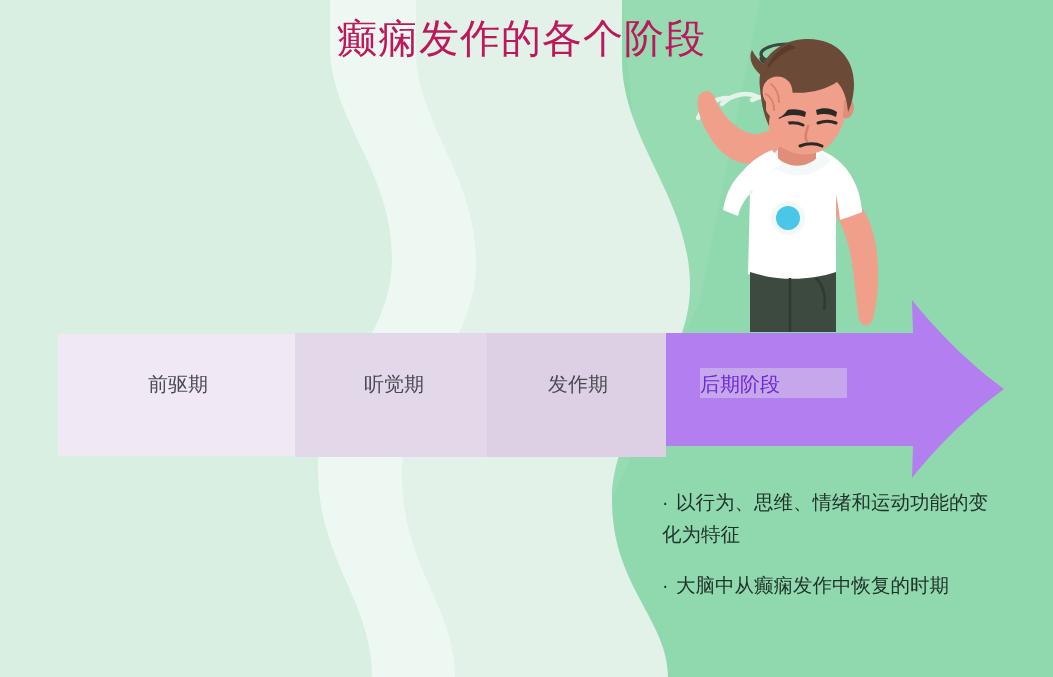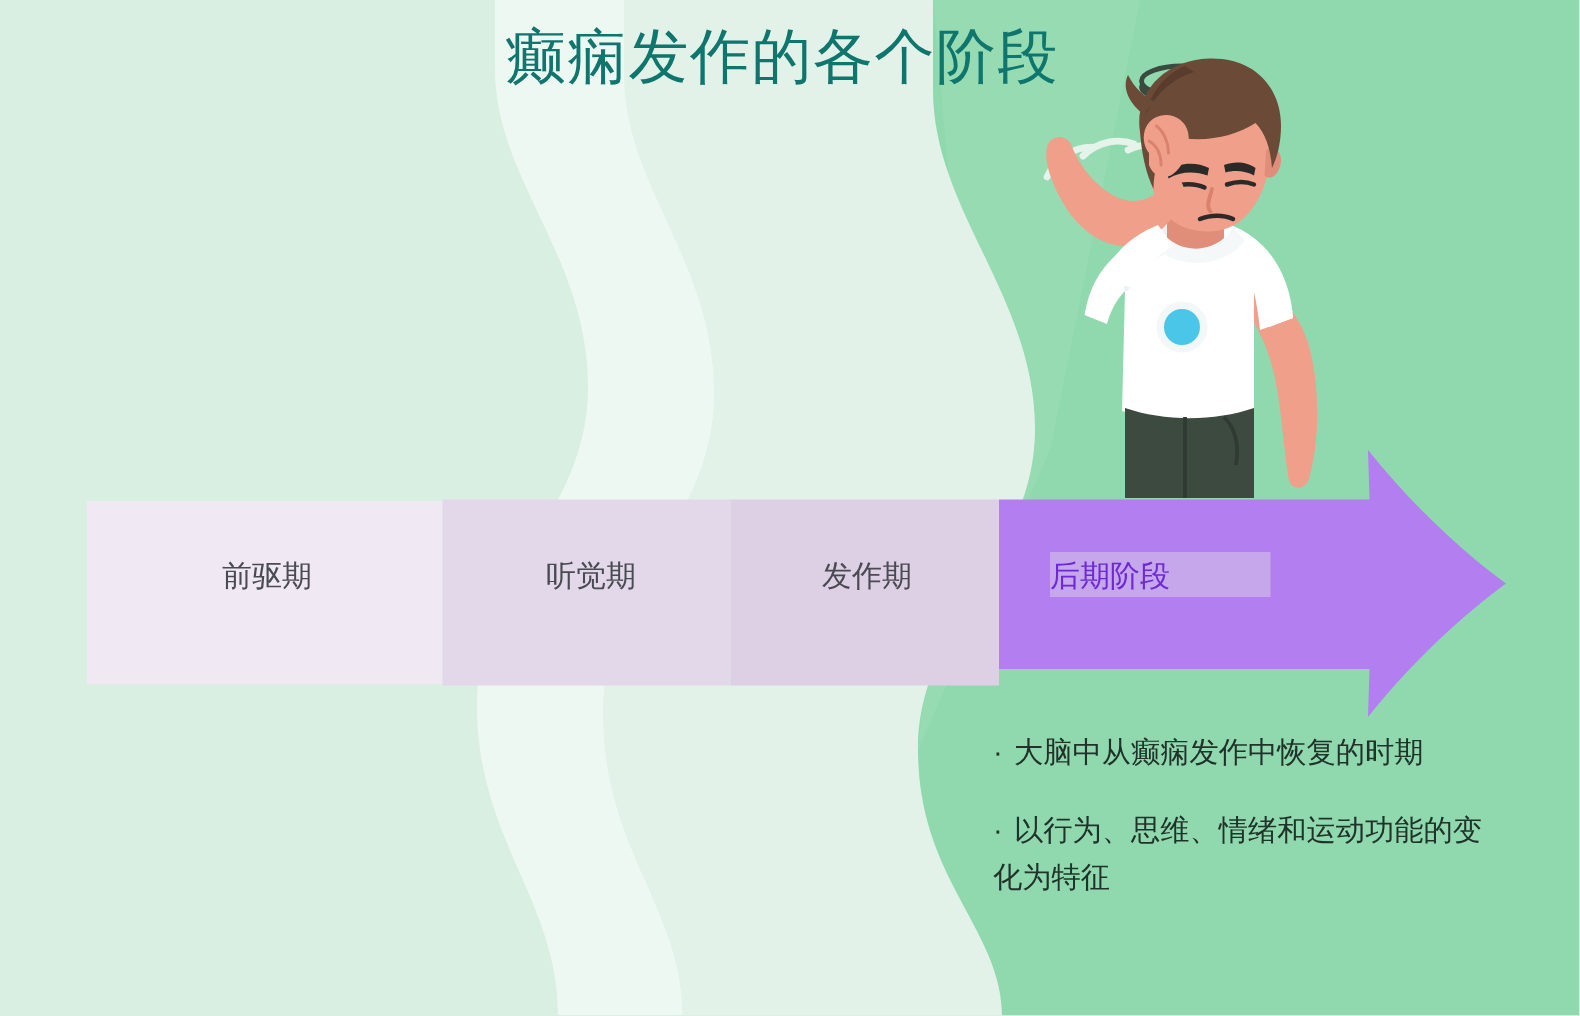--- a/index.html
+++ b/index.html
@@ -18,7 +18,7 @@
     position:absolute;left:0;top:14px;width:1053px;
     text-align:center;
     font-size:40px;line-height:1.22;
-    color:#0f766e;
+    color:#be185d;
     letter-spacing:1px;
     white-space:nowrap;
     text-indent:-10px;

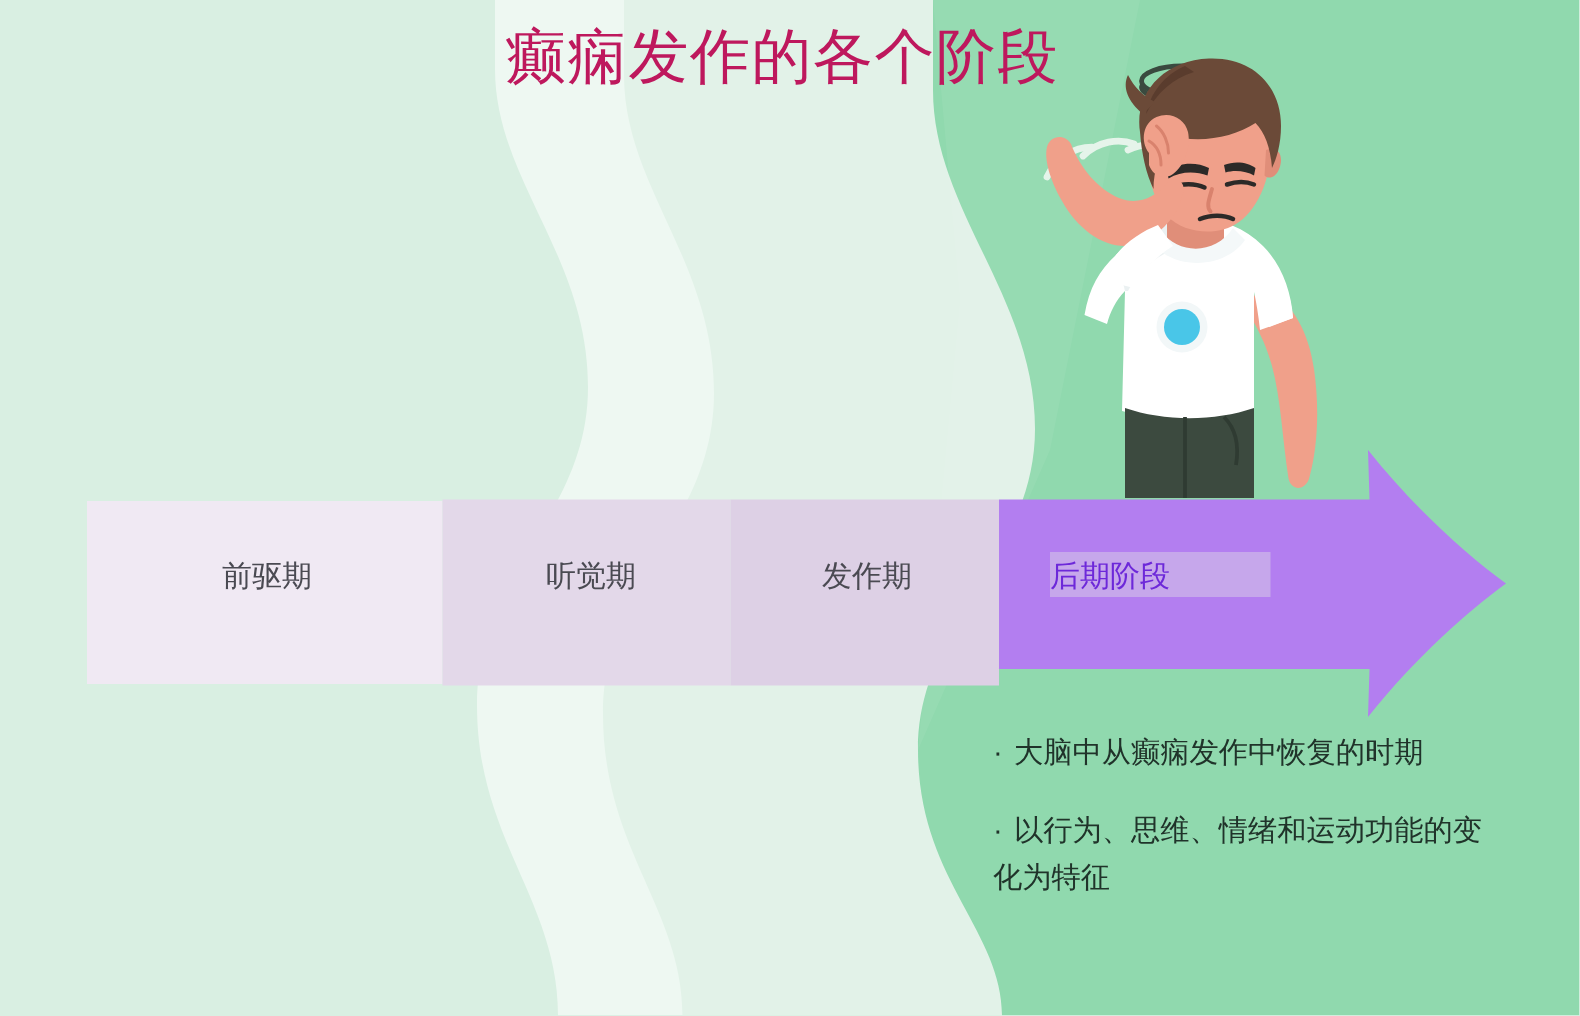--- a/index.html
+++ b/index.html
@@ -195,11 +195,11 @@
   <div id="bullets">
     <div class="bullet">
       <span class="dot">·</span>
-      <span>大脑中从癫痫发作中恢复的时期</span>
+      <span>以行为、思维、情绪和运动功能的变化为特征</span>
     </div>
     <div class="bullet">
       <span class="dot">·</span>
-      <span>以行为、思维、情绪和运动功能的变化为特征</span>
+      <span>大脑中从癫痫发作中恢复的时期</span>
     </div>
   </div>
 

